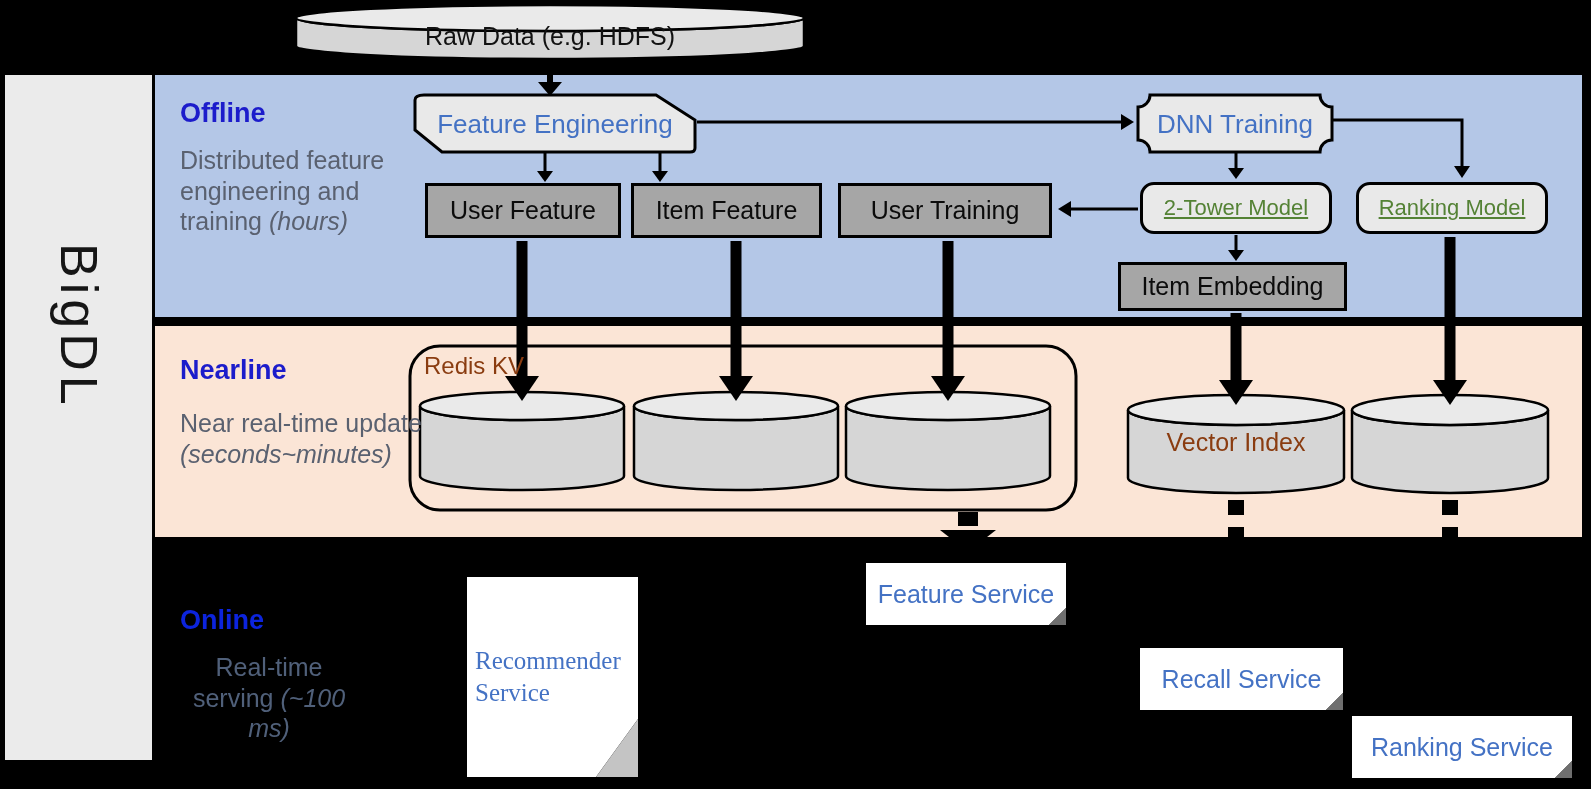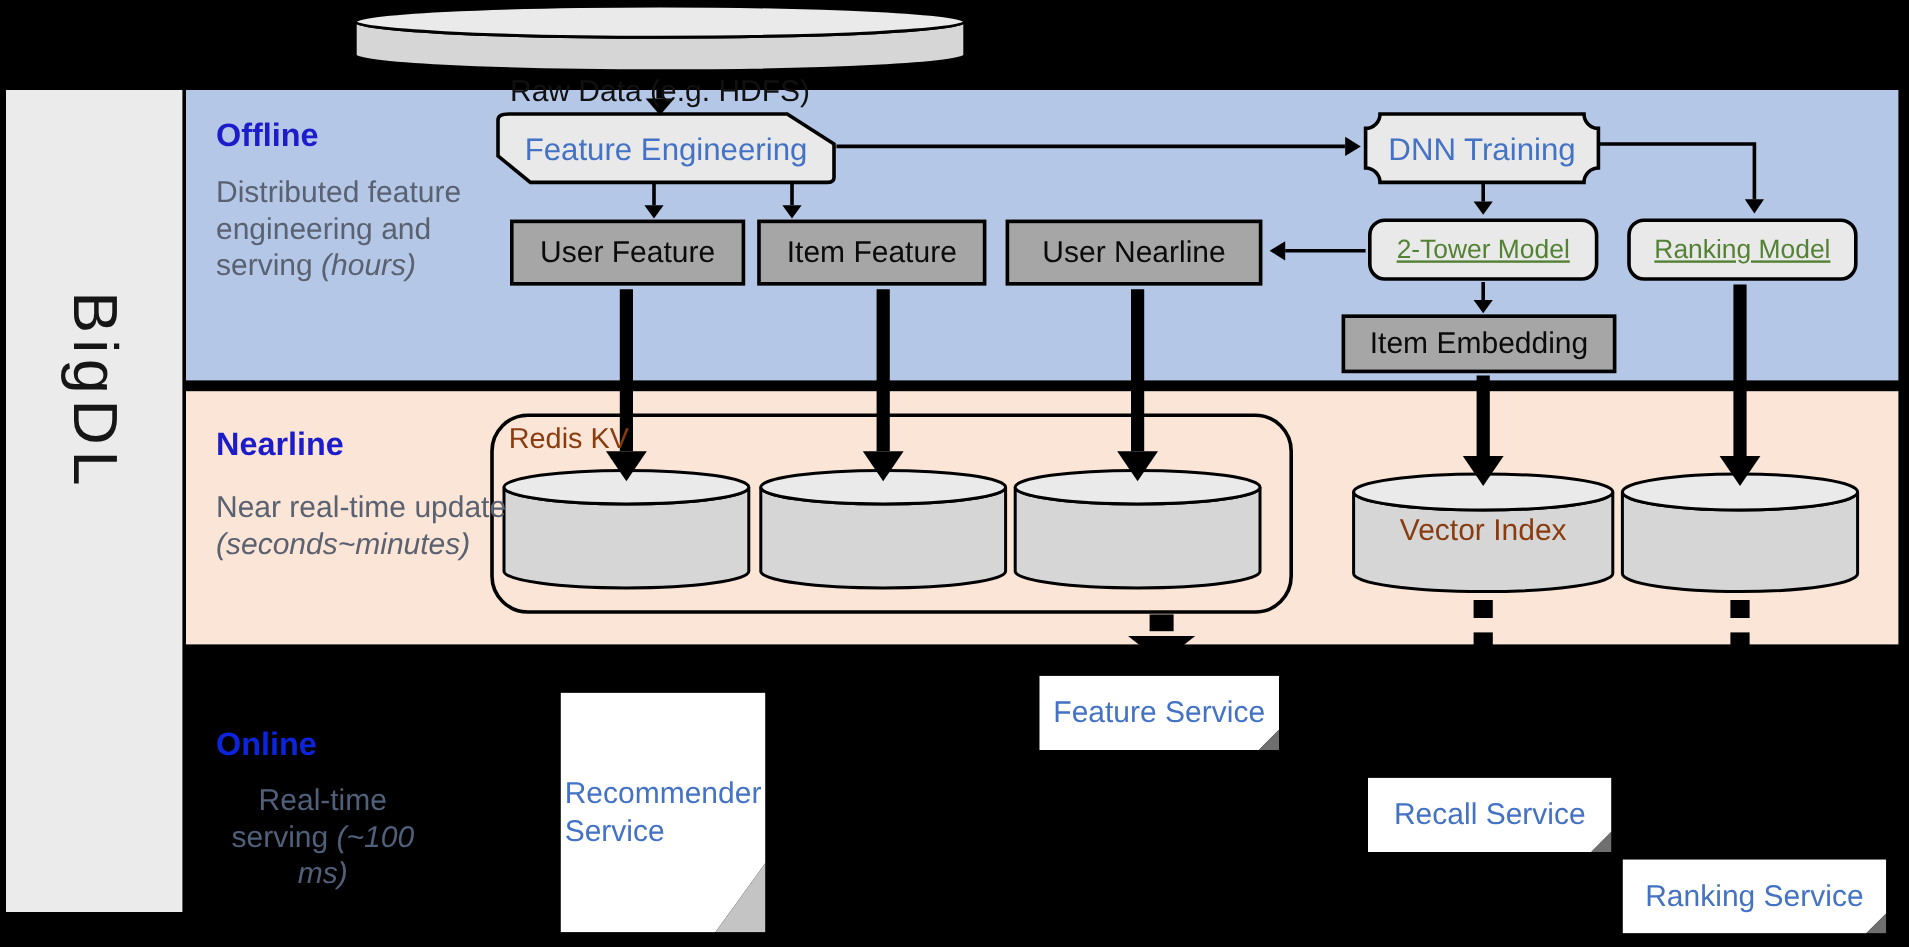--- a/index.html
+++ b/index.html
@@ -11,7 +11,7 @@
   html,body{margin:0;padding:0;background:var(--page-bg);}
   #stage{position:relative;width:1591px;height:789px;background:var(--page-bg);
          font-family:"Liberation Sans",sans-serif;overflow:hidden;}
-  .abs{position:absolute;margin-top:40px;}
+  .abs{position:absolute;}
   .band{position:absolute;}
   #offline-band{left:155px;top:75px;width:1427px;height:242px;background:var(--offline-bg);}
   #nearline-band{left:155px;top:326px;width:1427px;height:211px;background:var(--nearline-bg);}

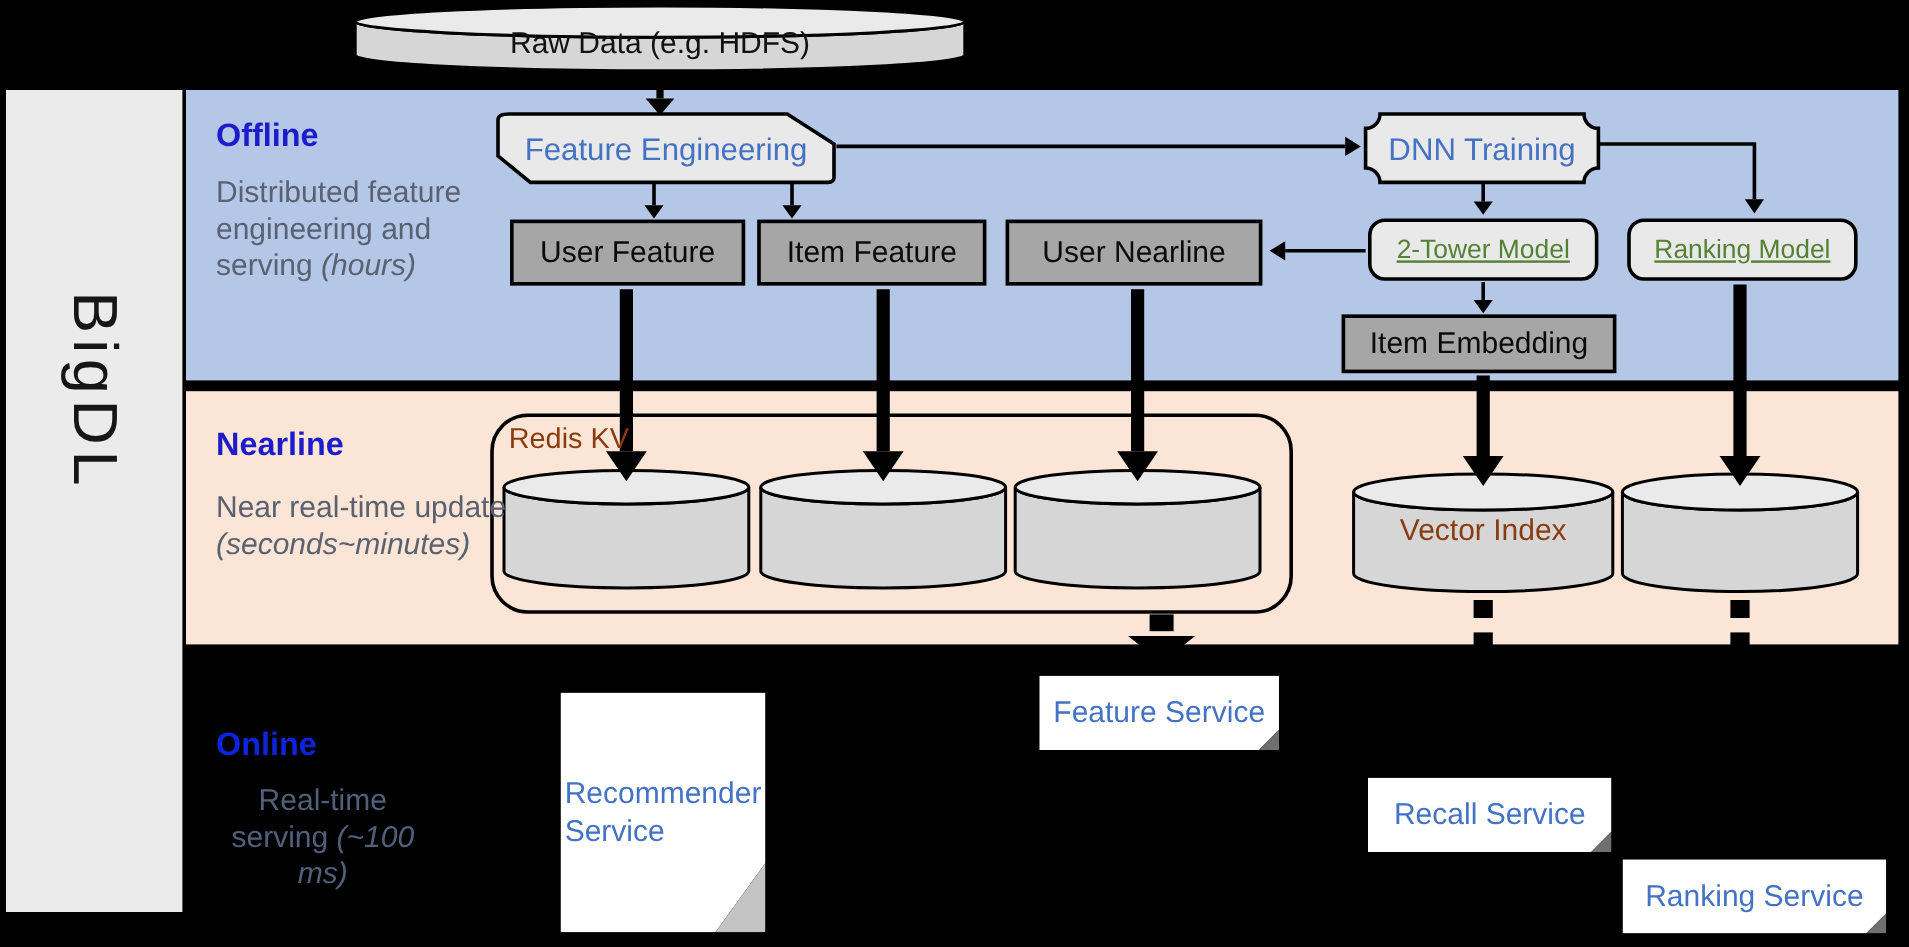--- a/index.html
+++ b/index.html
@@ -171,7 +171,7 @@
 
   <div class="section-title" style="left:180px;top:98px;">Offline</div>
   <div class="section-desc" style="left:180px;top:145px;width:248px;">
-    <span>Distributed feature engineering and serving</span>
+    <span>Distributed feature engineering and training</span>
     <span class="em">(hours)</span>
   </div>
 

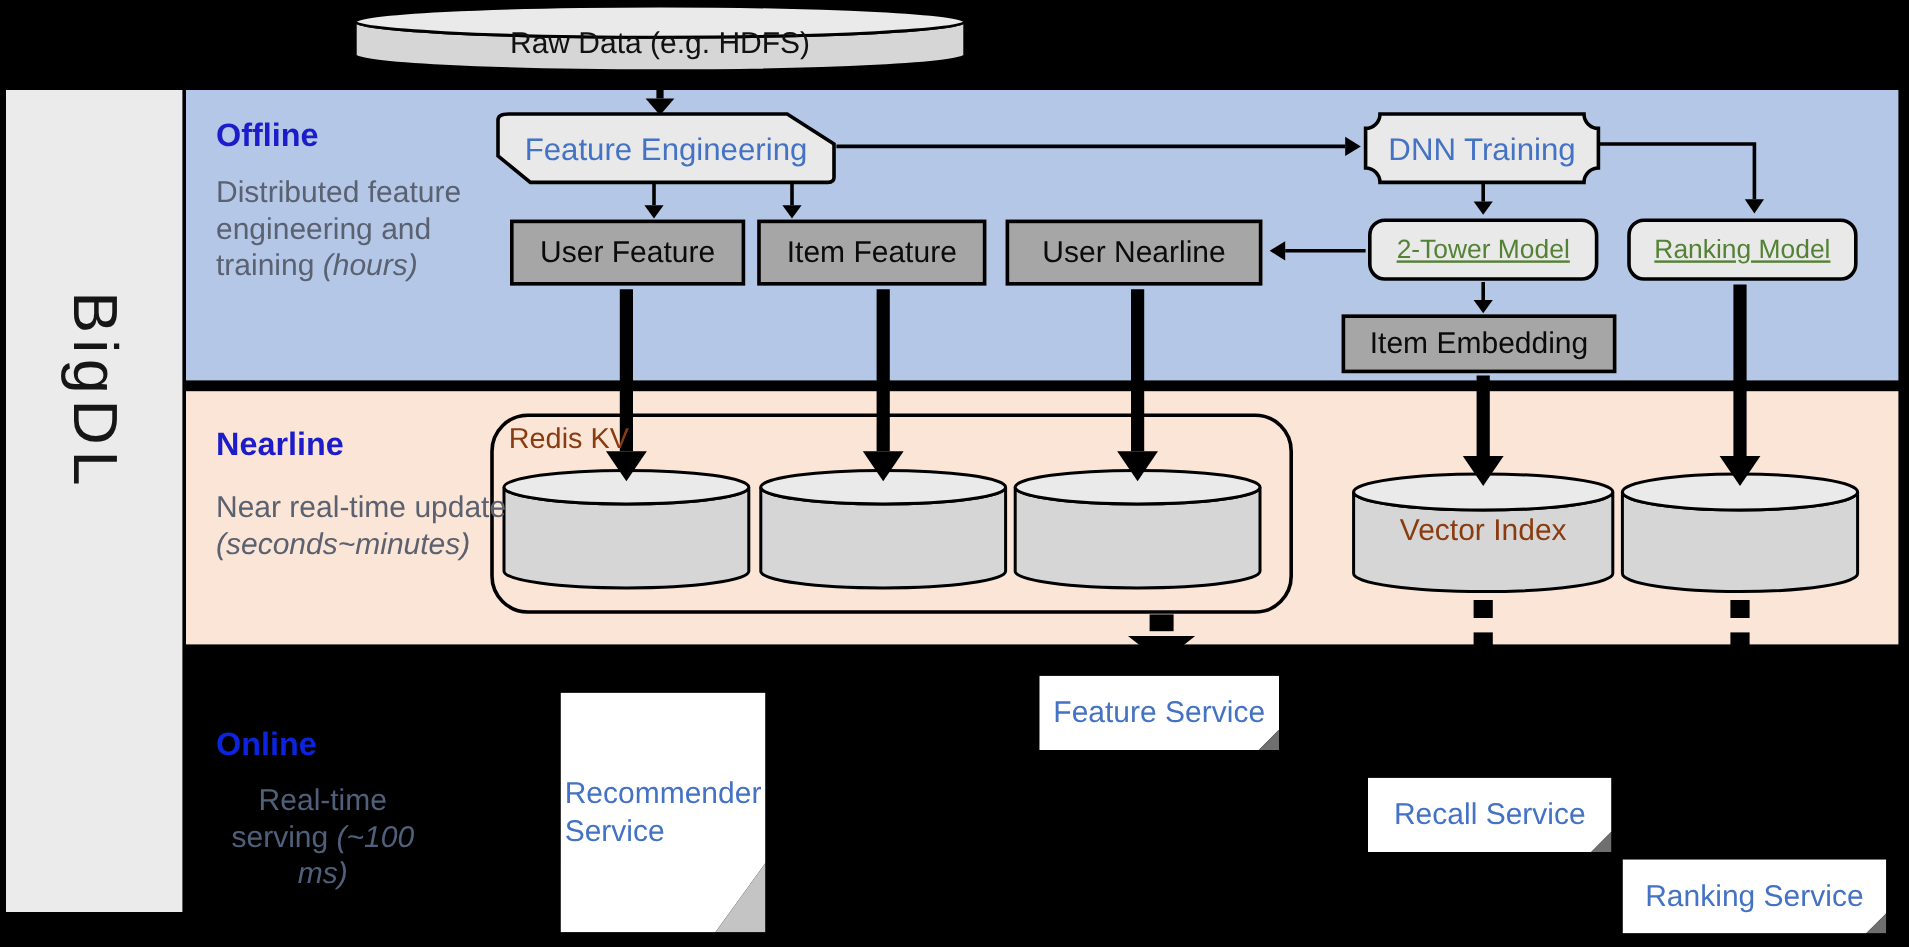--- a/index.html
+++ b/index.html
@@ -197,7 +197,7 @@
     <span>Item Feature</span>
   </div>
   <div class="node box-gray" style="left:838px;top:183px;width:214px;height:55px;">
-    <span>User Nearline</span>
+    <span>User Training</span>
   </div>
   <div class="node box-gray" style="left:1118px;top:262px;width:229px;height:49px;">
     <span>Item Embedding</span>

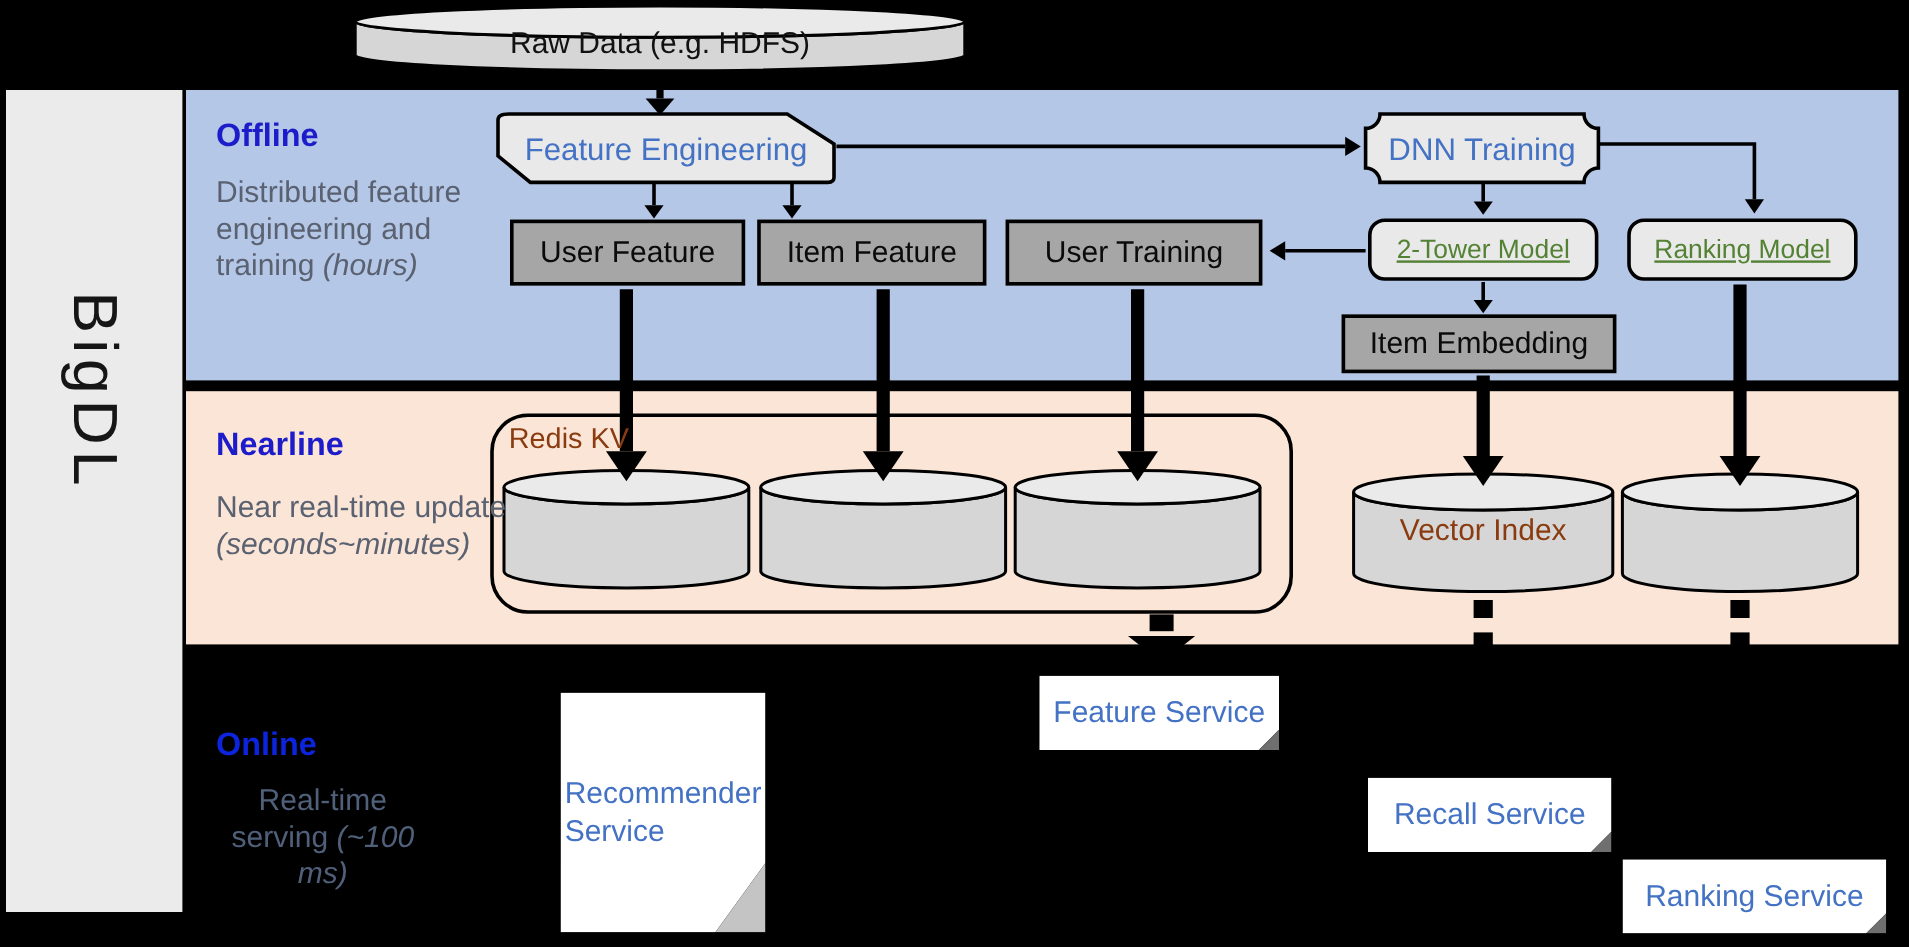--- a/index.html
+++ b/index.html
@@ -40,7 +40,7 @@
         clip-path:polygon(0 100%,100% 0,100% 100%);z-index:2;}
   #recommender-doc .svc-bg{clip-path:polygon(0 0,100% 0,100% calc(100% - 58px),calc(100% - 42px) 100%,0 100%);}
   #recommender-doc .fold{width:42px;height:58px;background:#c4c4c4;}
-  #recommender-doc .svc-label{line-height:1.3;padding:0 8px;}
+  #recommender-doc .svc-label{line-height:1.3;padding:0 8px;font-family:Liberation Serif, serif;}
   .cyl-body{fill:var(--cylinder-body);stroke:var(--outline);stroke-width:2.5;}
   .cyl-top{fill:var(--cylinder-top);stroke:var(--outline);stroke-width:2.5;}
   .container-outline{fill:none;stroke:var(--outline);stroke-width:3;}

